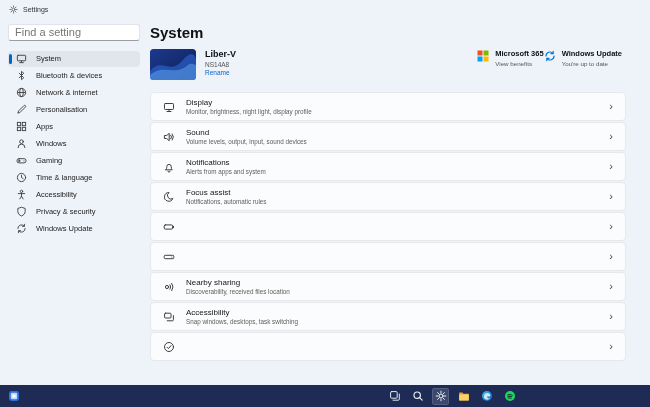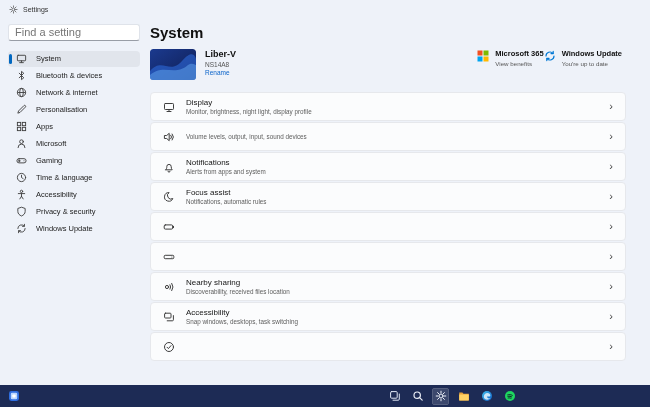--- a/index.html
+++ b/index.html
@@ -263,6 +263,7 @@
             </svg>
           </span>
         <span class="card-text">
+            <span class="card-title">Sound</span>
             <span class="card-sub">Volume levels, output, input, sound devices</span>
           </span>
         <span class="chev">›</span>

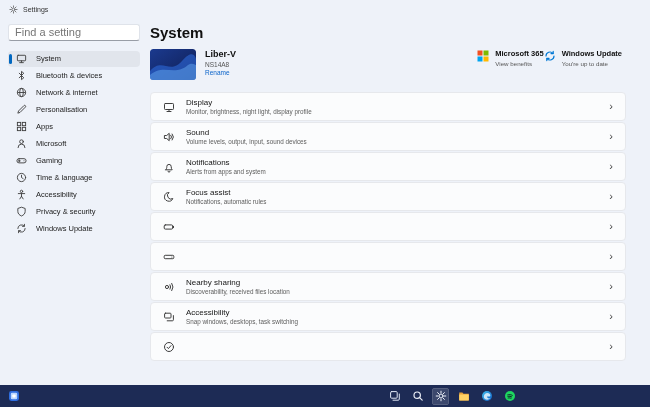--- a/index.html
+++ b/index.html
@@ -137,7 +137,7 @@
               <path d="M2.2 10.5a3.8 3.8 0 0 1 7.6 0"></path>
             </svg>
           </span>
-        <span class="nav-label">Microsoft</span>
+        <span class="nav-label">Windows</span>
       </div>
       <div class="nav-item">
         <span class="nav-ic">

